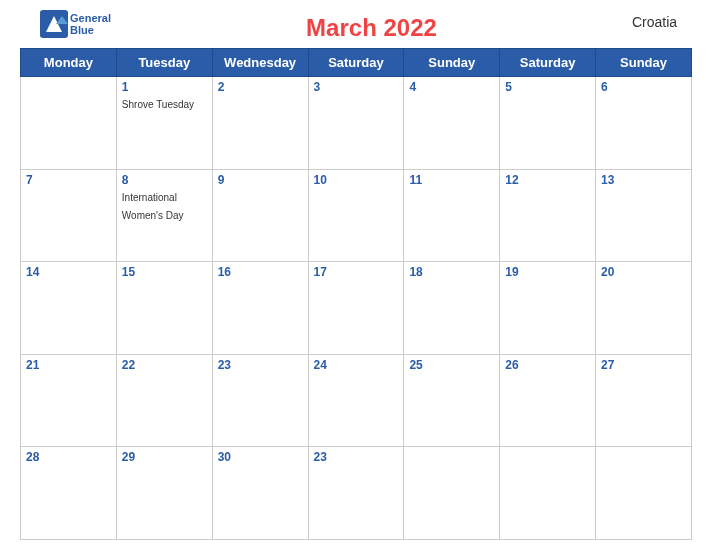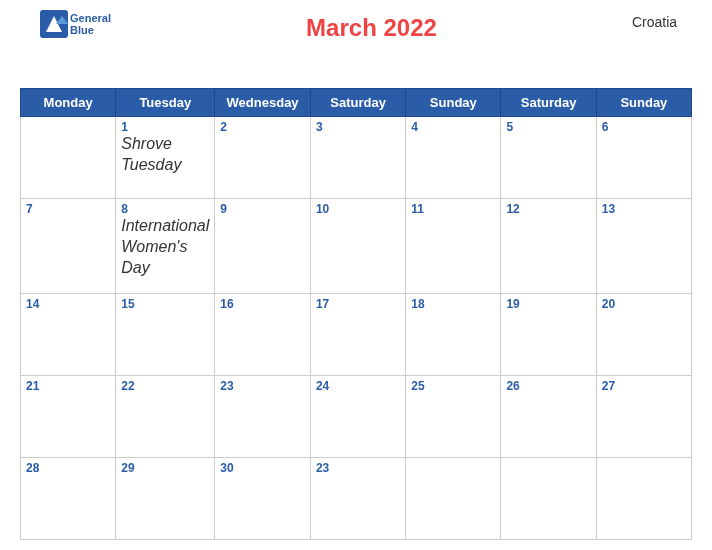--- a/index.html
+++ b/index.html
@@ -50,7 +50,6 @@
       width: 100%;
       border-collapse: collapse;
       flex: 1;
-      margin-top: 40px;
     }
     .calendar thead tr th {
       background-color: #2a5ca8;

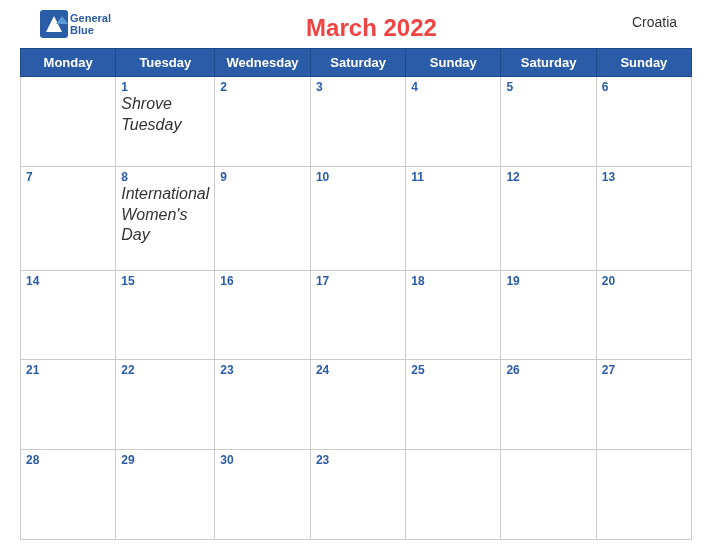--- a/index.html
+++ b/index.html
@@ -75,11 +75,10 @@
       display: block;
     }
     .event-text {
-      font-size: 16px;
+      font-size: 10px;
       color: #333;
       margin-top: 2px;
       line-height: 1.3;
-      font-style: italic;
     }
     .empty-cell {
       background: #fff;

